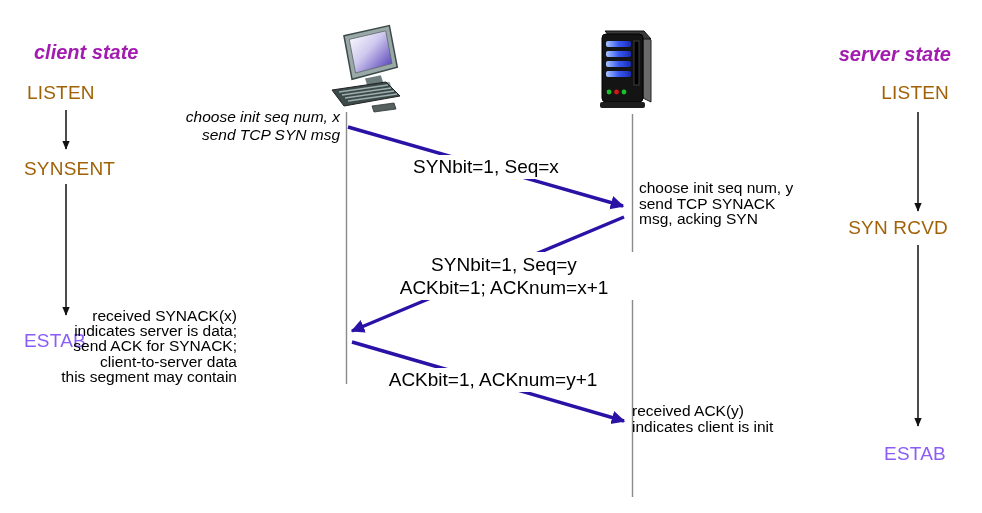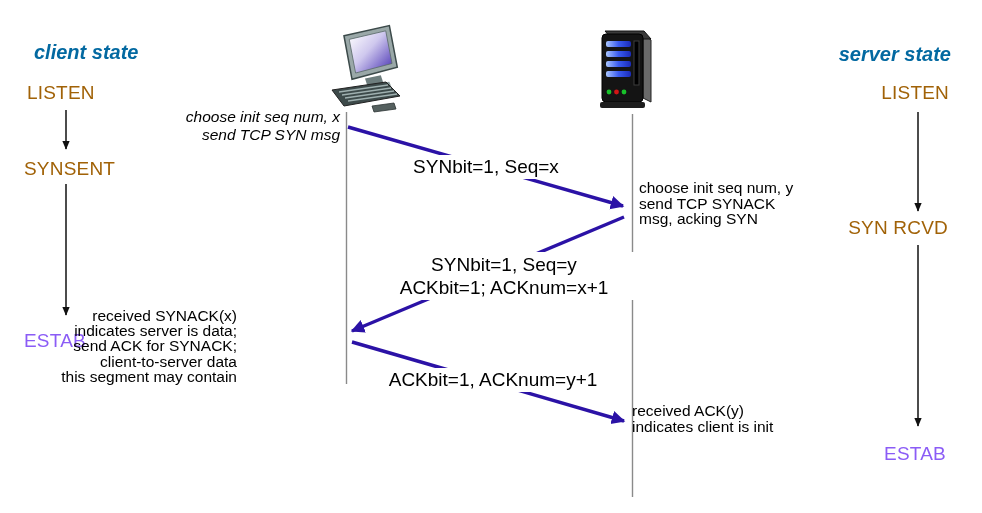--- a/index.html
+++ b/index.html
@@ -9,7 +9,7 @@
   }
   .layer { position:absolute; left:0; top:0; }
   .txt { position:absolute; white-space:nowrap; }
-  .title { font-size:20px; font-style:italic; font-weight:bold; color:#0369a1; }
+  .title { font-size:20px; font-style:italic; font-weight:bold; color:#a21caf; }
   .state { font-size:19px; color:#a16207; letter-spacing:0.2px; }
   .state.red { color:#8b5cf6; }
   .msg { font-size:19px; background:#ffffff; padding:1px 4px; text-align:center; }

